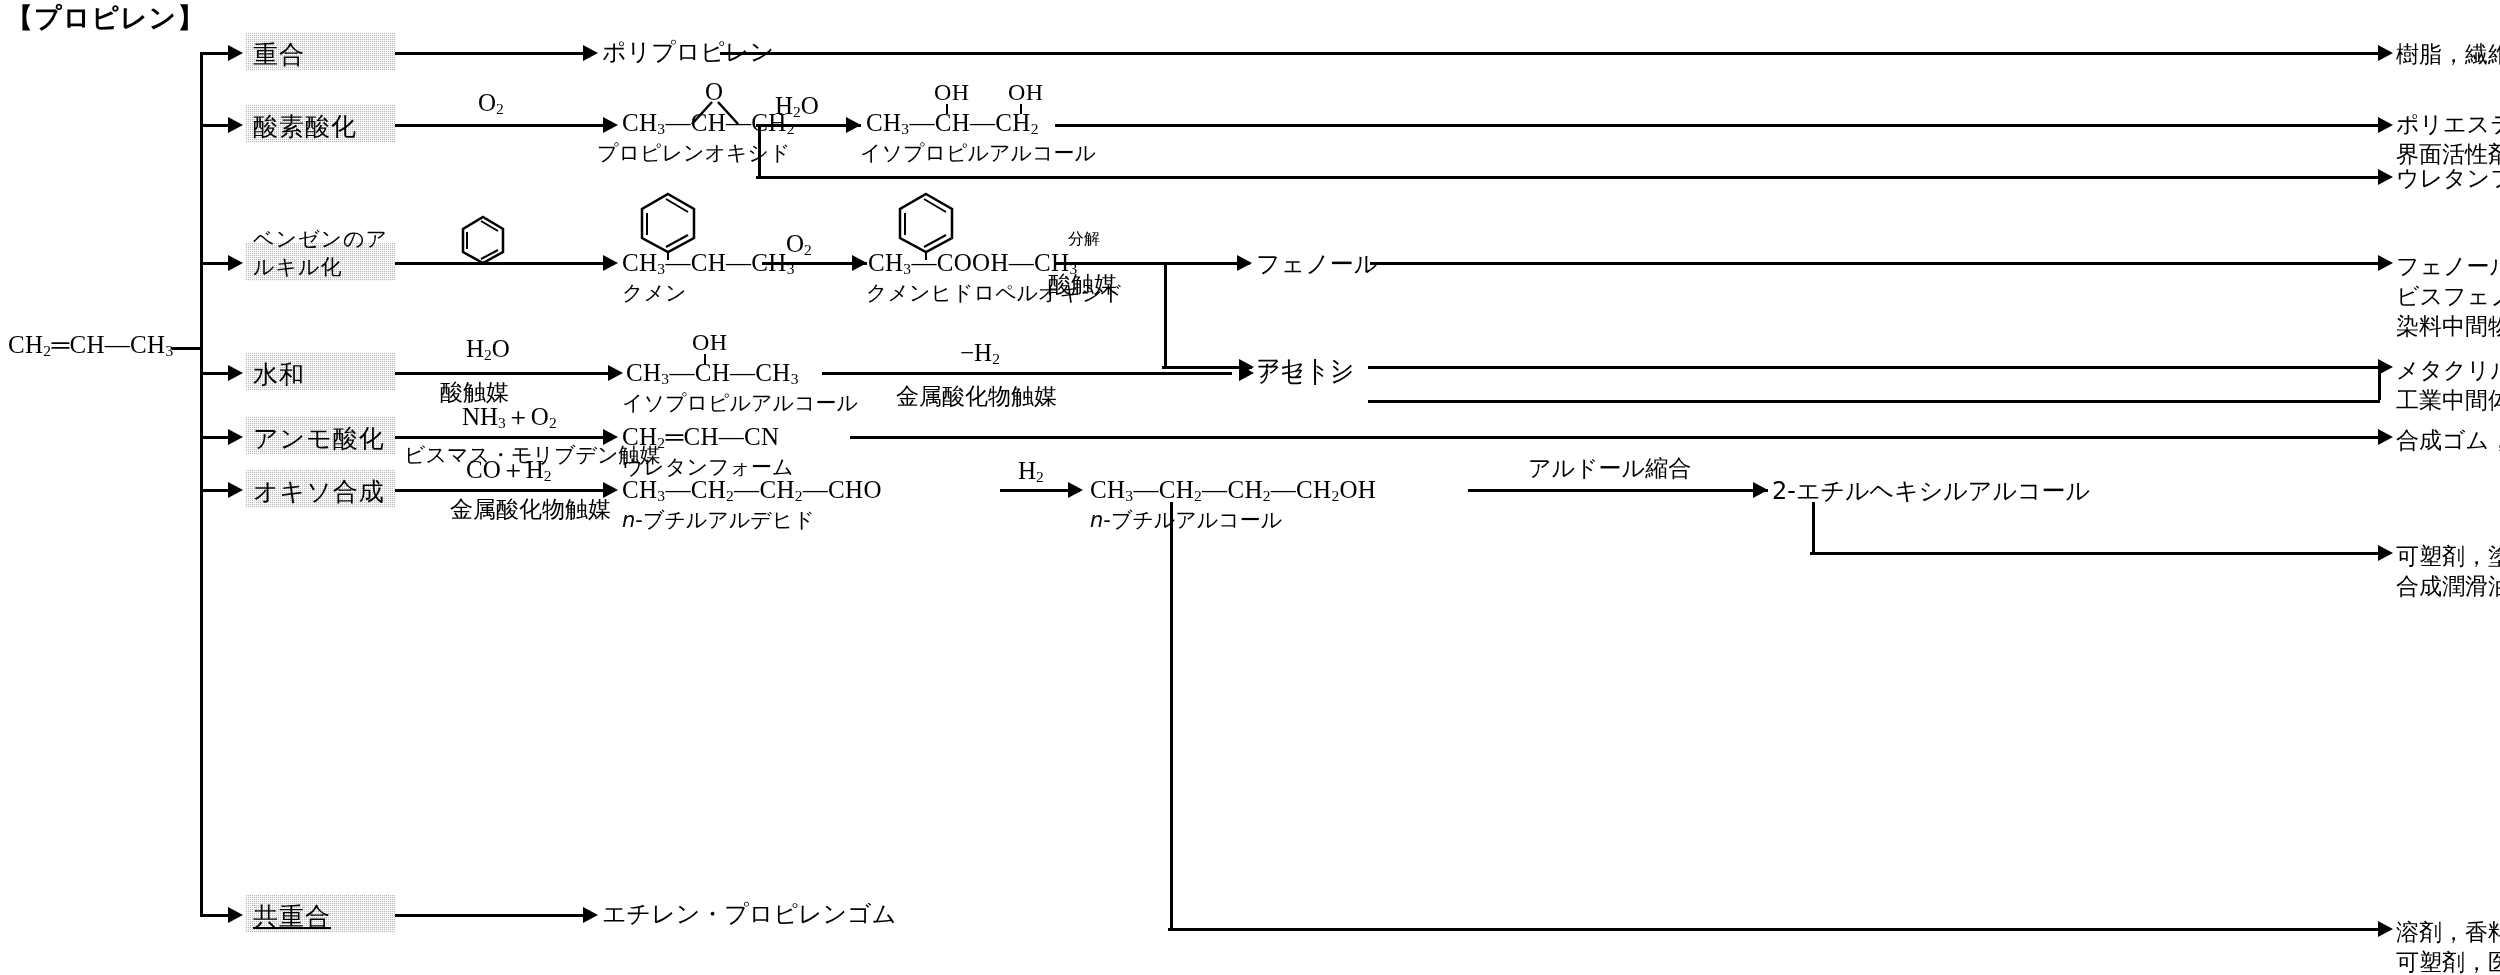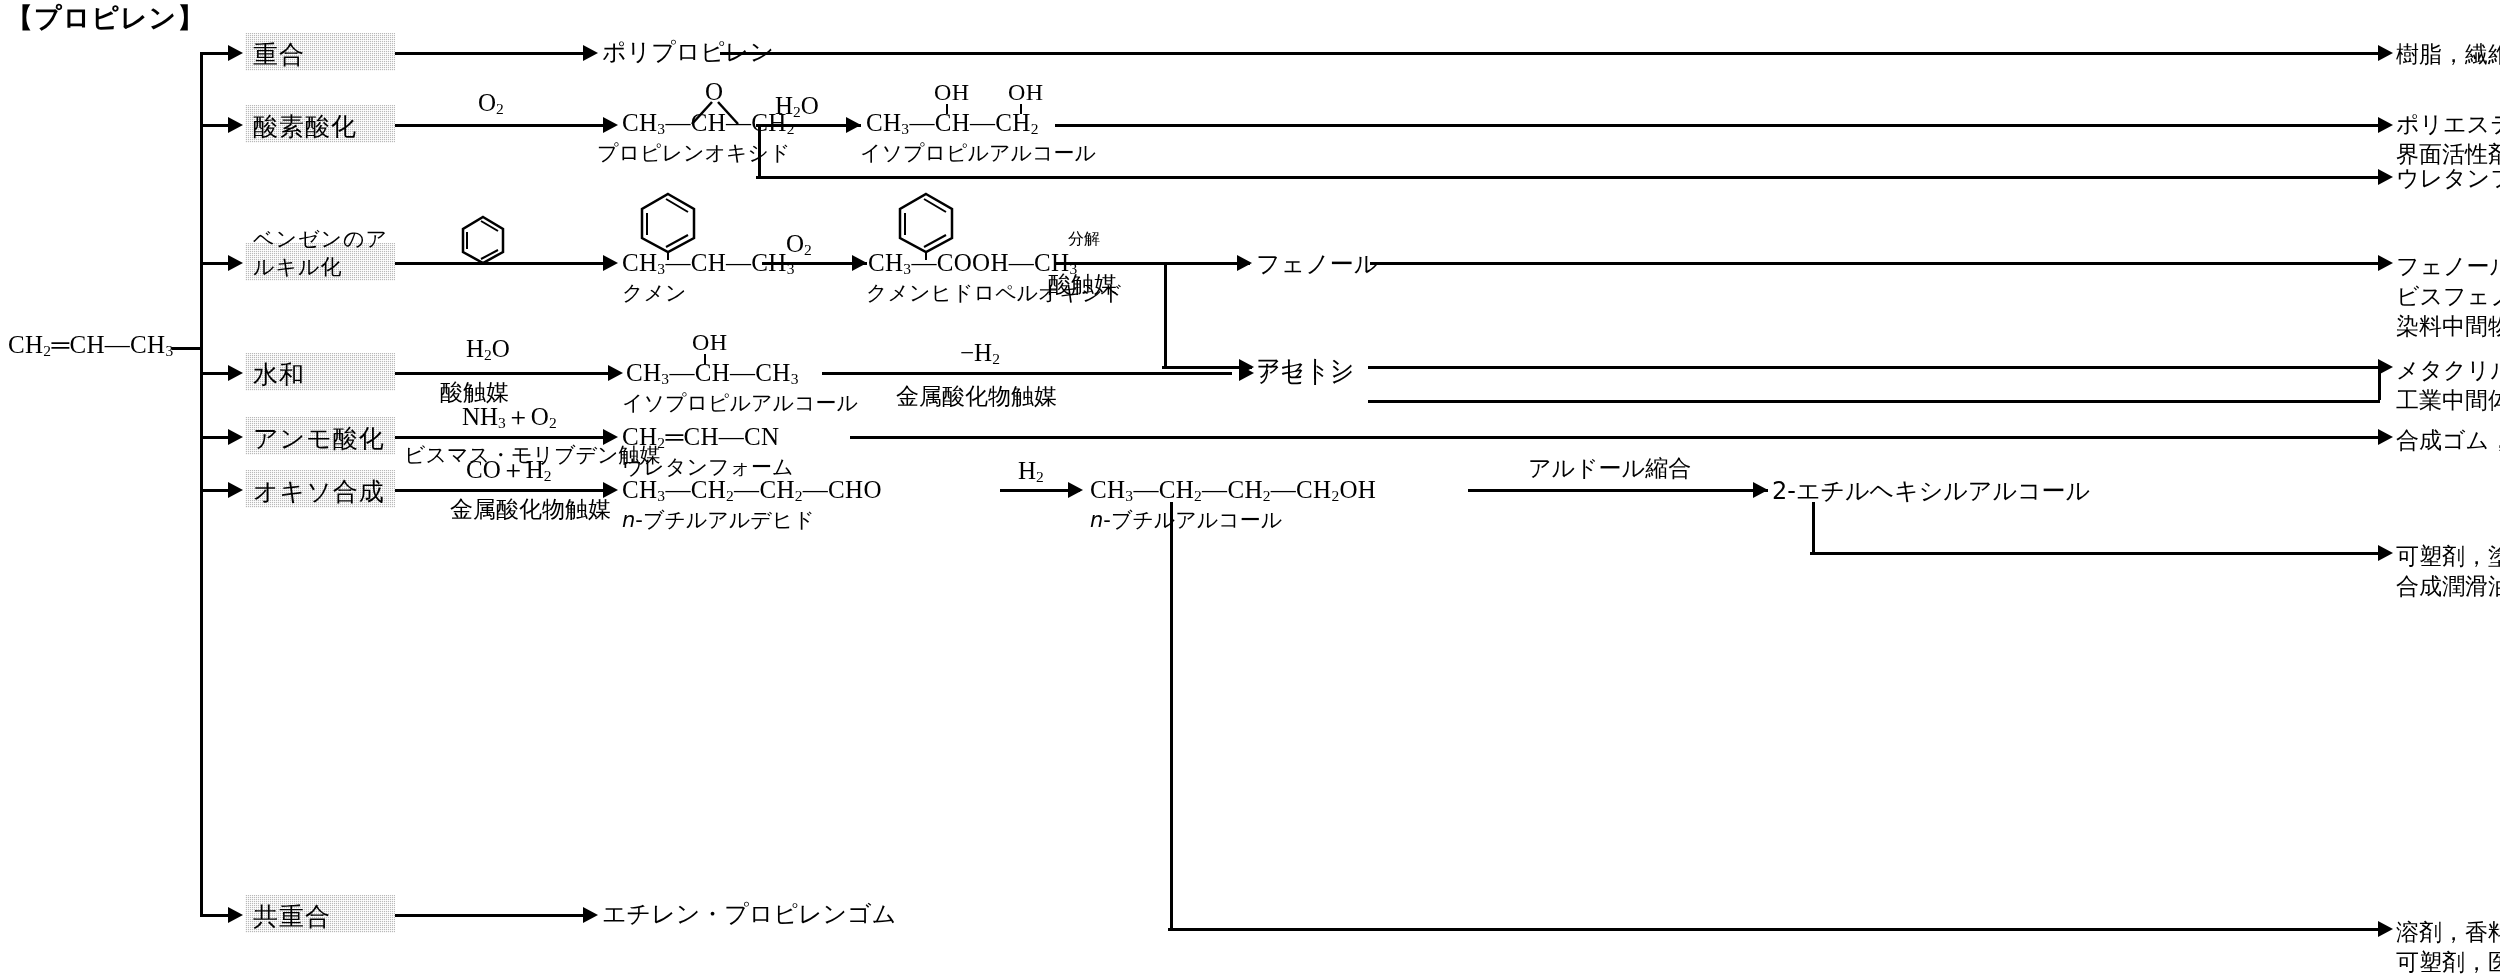--- a/index.html
+++ b/index.html
@@ -92,7 +92,7 @@
   <div class="pbox" style="left:245px;top:470px;width:150px;height:38px;">
     <span>オキソ合成</span>
   </div>
-  <div class="pbox" style="left:245px;top:895px;width:150px;height:38px;">
+  <div class="pbox" style="left:245px;top:895px;width:150px;height:38px;text-decoration:underline;">
     <span>共重合</span>
   </div>
 

